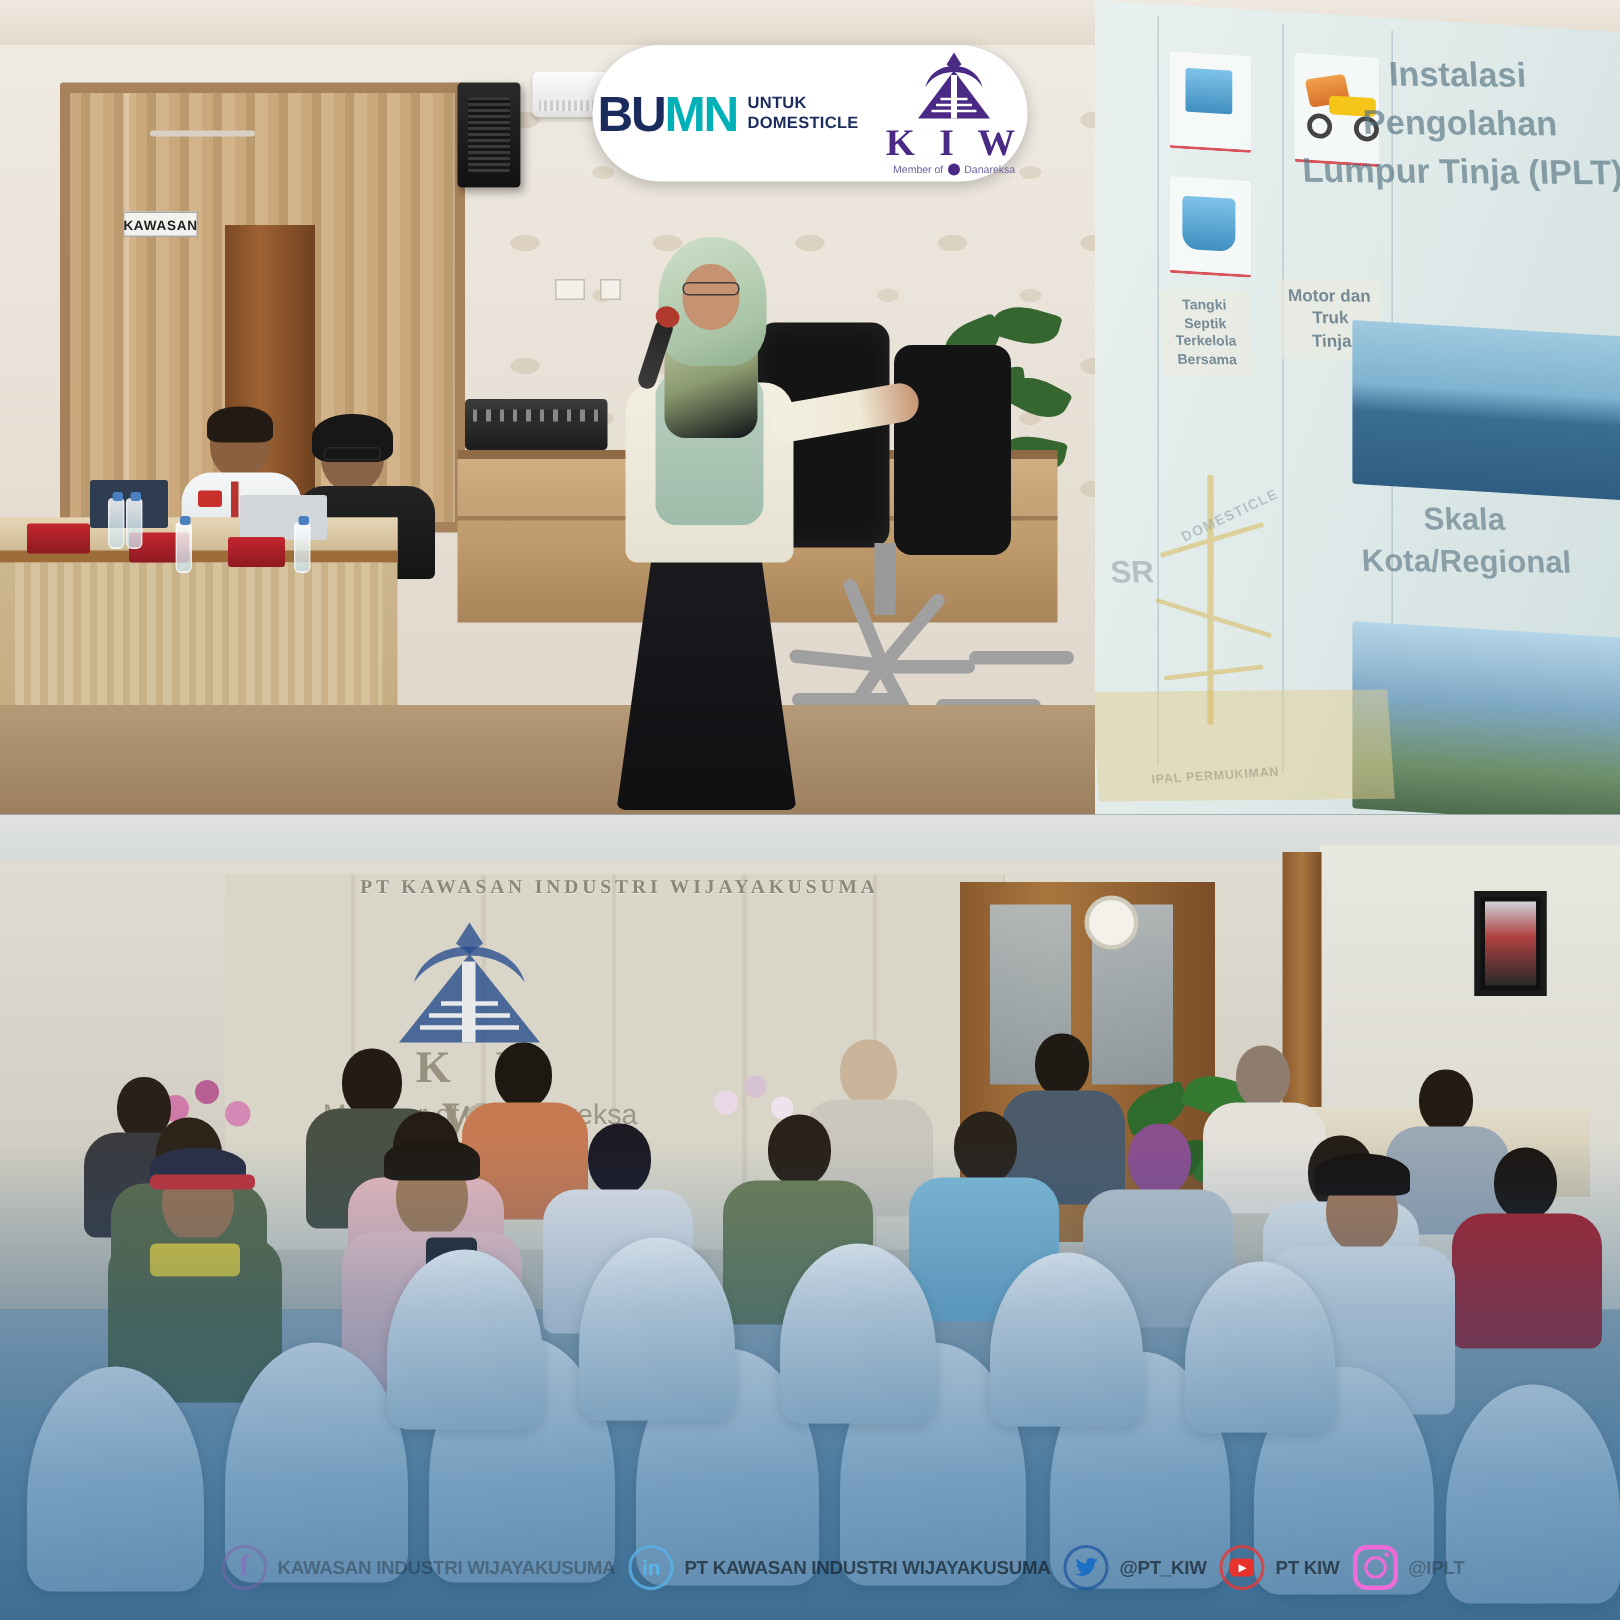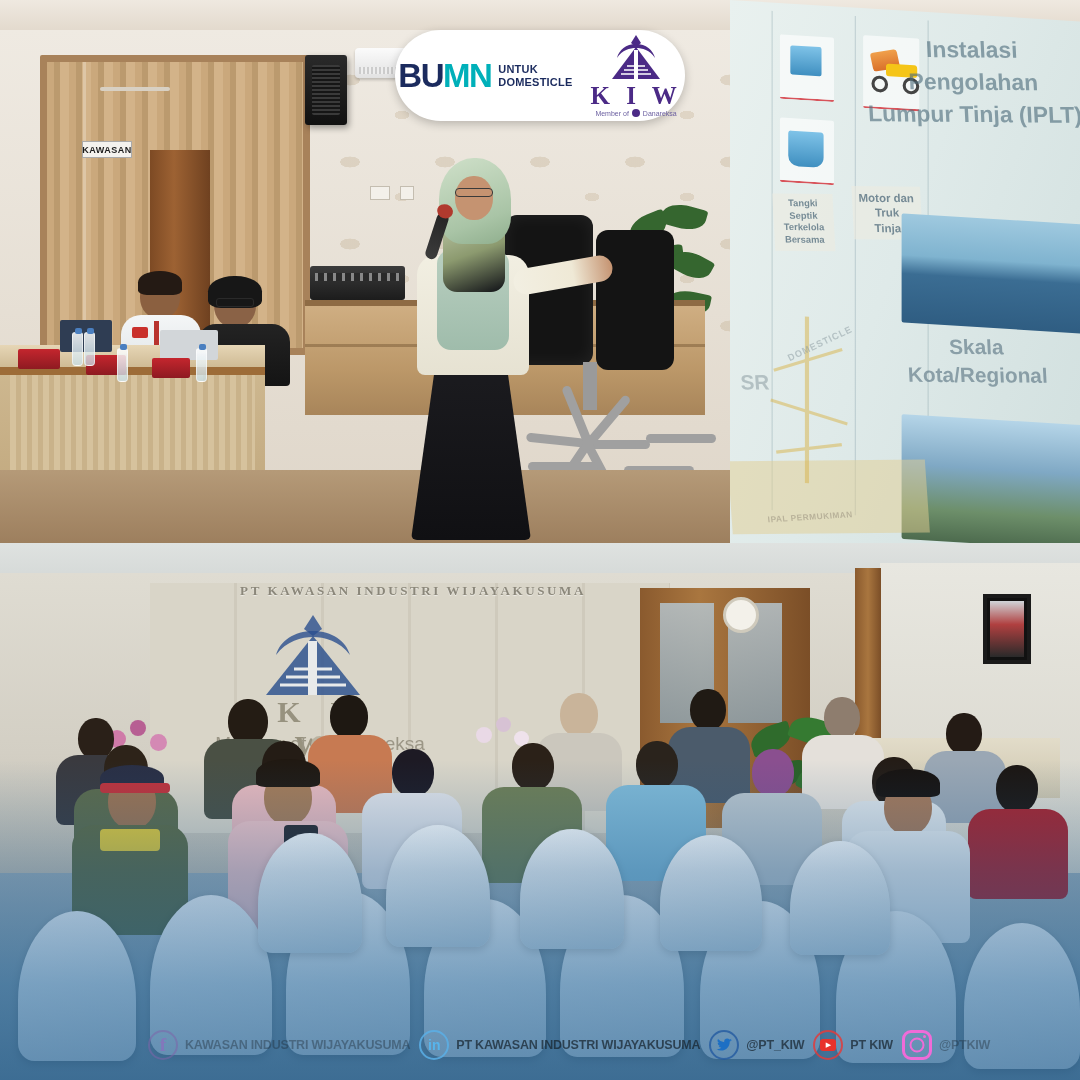--- a/index.html
+++ b/index.html
@@ -614,7 +614,7 @@
 
     <div class="soc-item">
       <div class="soc-ig"></div>
-      <div class="soc-tx soc-faded">@PTKIW</div>
+      <div class="soc-tx soc-faded">@IPLT</div>
     </div>
 
   </div>

